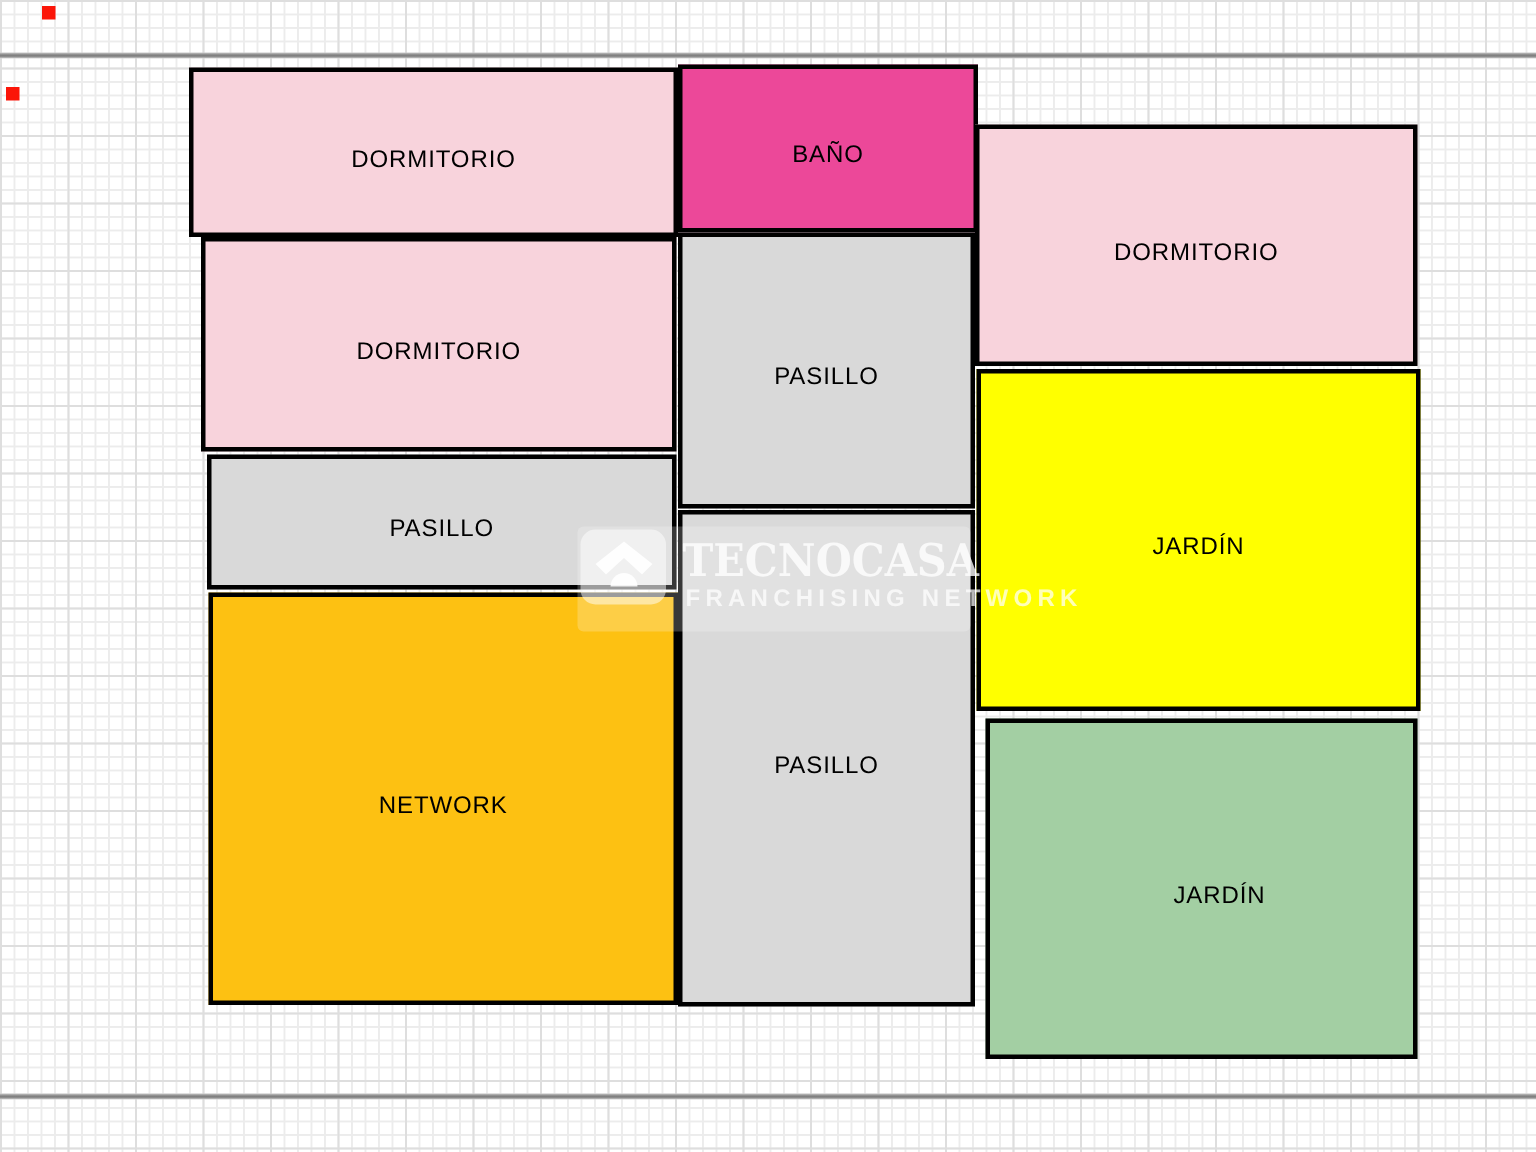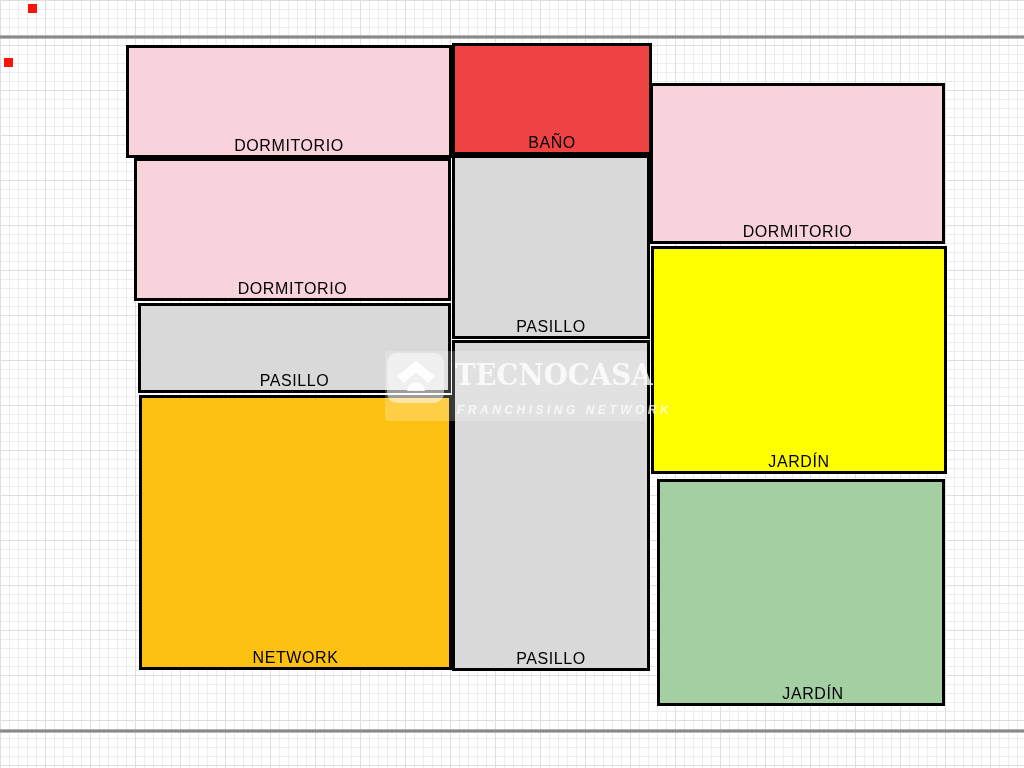--- a/index.html
+++ b/index.html
@@ -26,7 +26,7 @@
     position: absolute;
     border: 3px solid #000;
     display: flex;
-    align-items: flex-end;
+    align-items: center;
     justify-content: center;
     padding-top: 10px;
   }

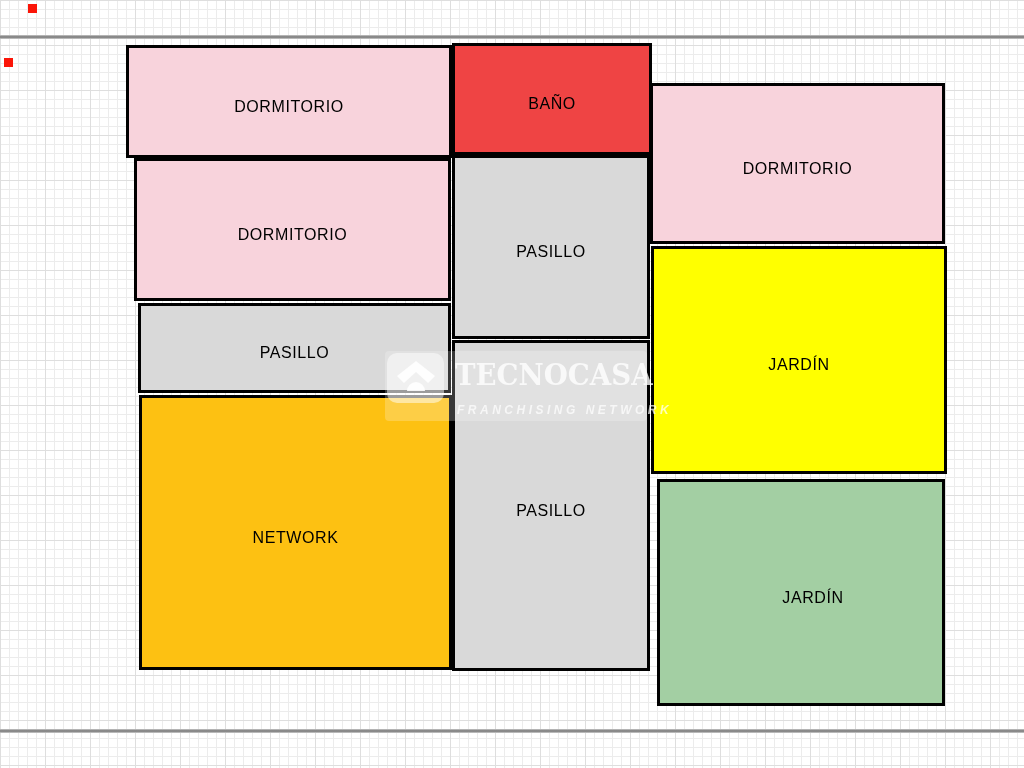--- a/index.html
+++ b/index.html
@@ -92,7 +92,7 @@
     <div class="room" style="left: 126px; top: 45px; width: 326px; height: 113px; background: rgb(248, 211, 220); border-color: rgb(0, 0, 0);">
       <span class="room-label">DORMITORIO</span>
     </div>
-    <div class="room" style="left: 452px; top: 43px; width: 200px; height: 112px; background: #ef4444; border-color: rgb(0, 0, 0);">
+    <div class="room" style="left: 452px; top: 43px; width: 200px; height: 112px; background: #ec4899; border-color: rgb(0, 0, 0);">
       <span class="room-label">BAÑO</span>
     </div>
     <div class="room" style="left: 650px; top: 83px; width: 295px; height: 161px; background: rgb(248, 211, 220); border-color: rgb(0, 0, 0);">

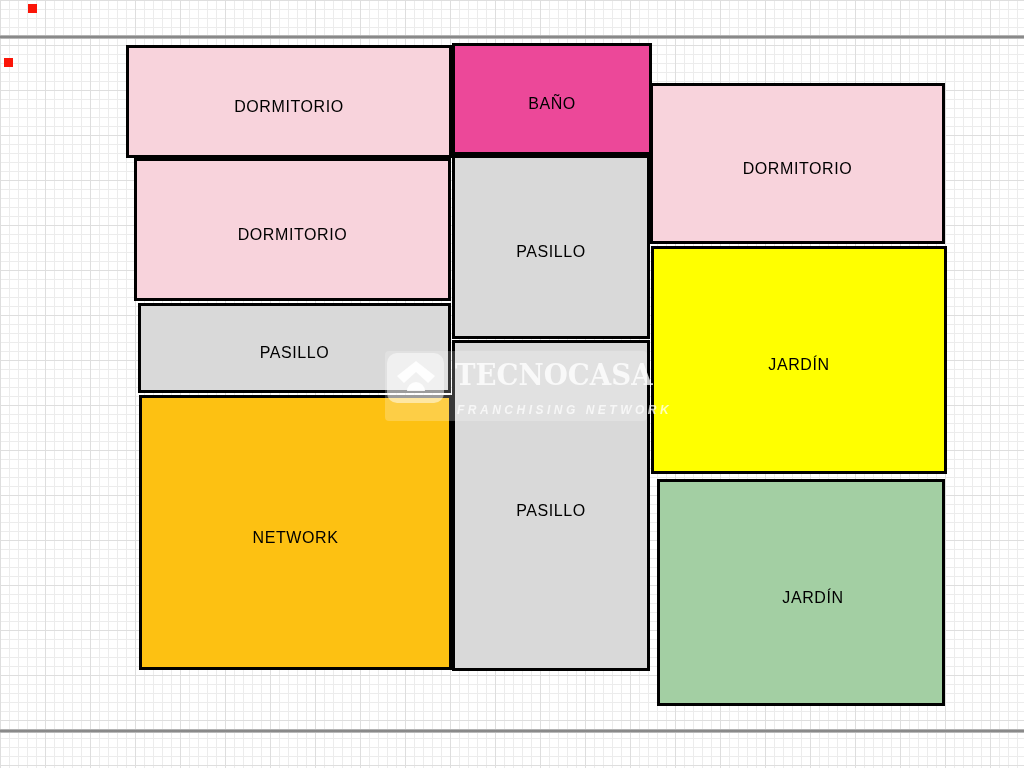--- a/index.html
+++ b/index.html
@@ -73,13 +73,12 @@
   }
   #watermark-tagline {
     position: absolute;
-    left: 72px; top: 52px;
+    left: 72px; top: 40px;
     font-weight: bold;
-    font-size: 12px;
+    font-size: 16px;
     letter-spacing: 3.5px;
     color: rgba(255,255,255,0.72);
     white-space: nowrap;
-    font-style: italic;
   }
 </style>
 </head>

